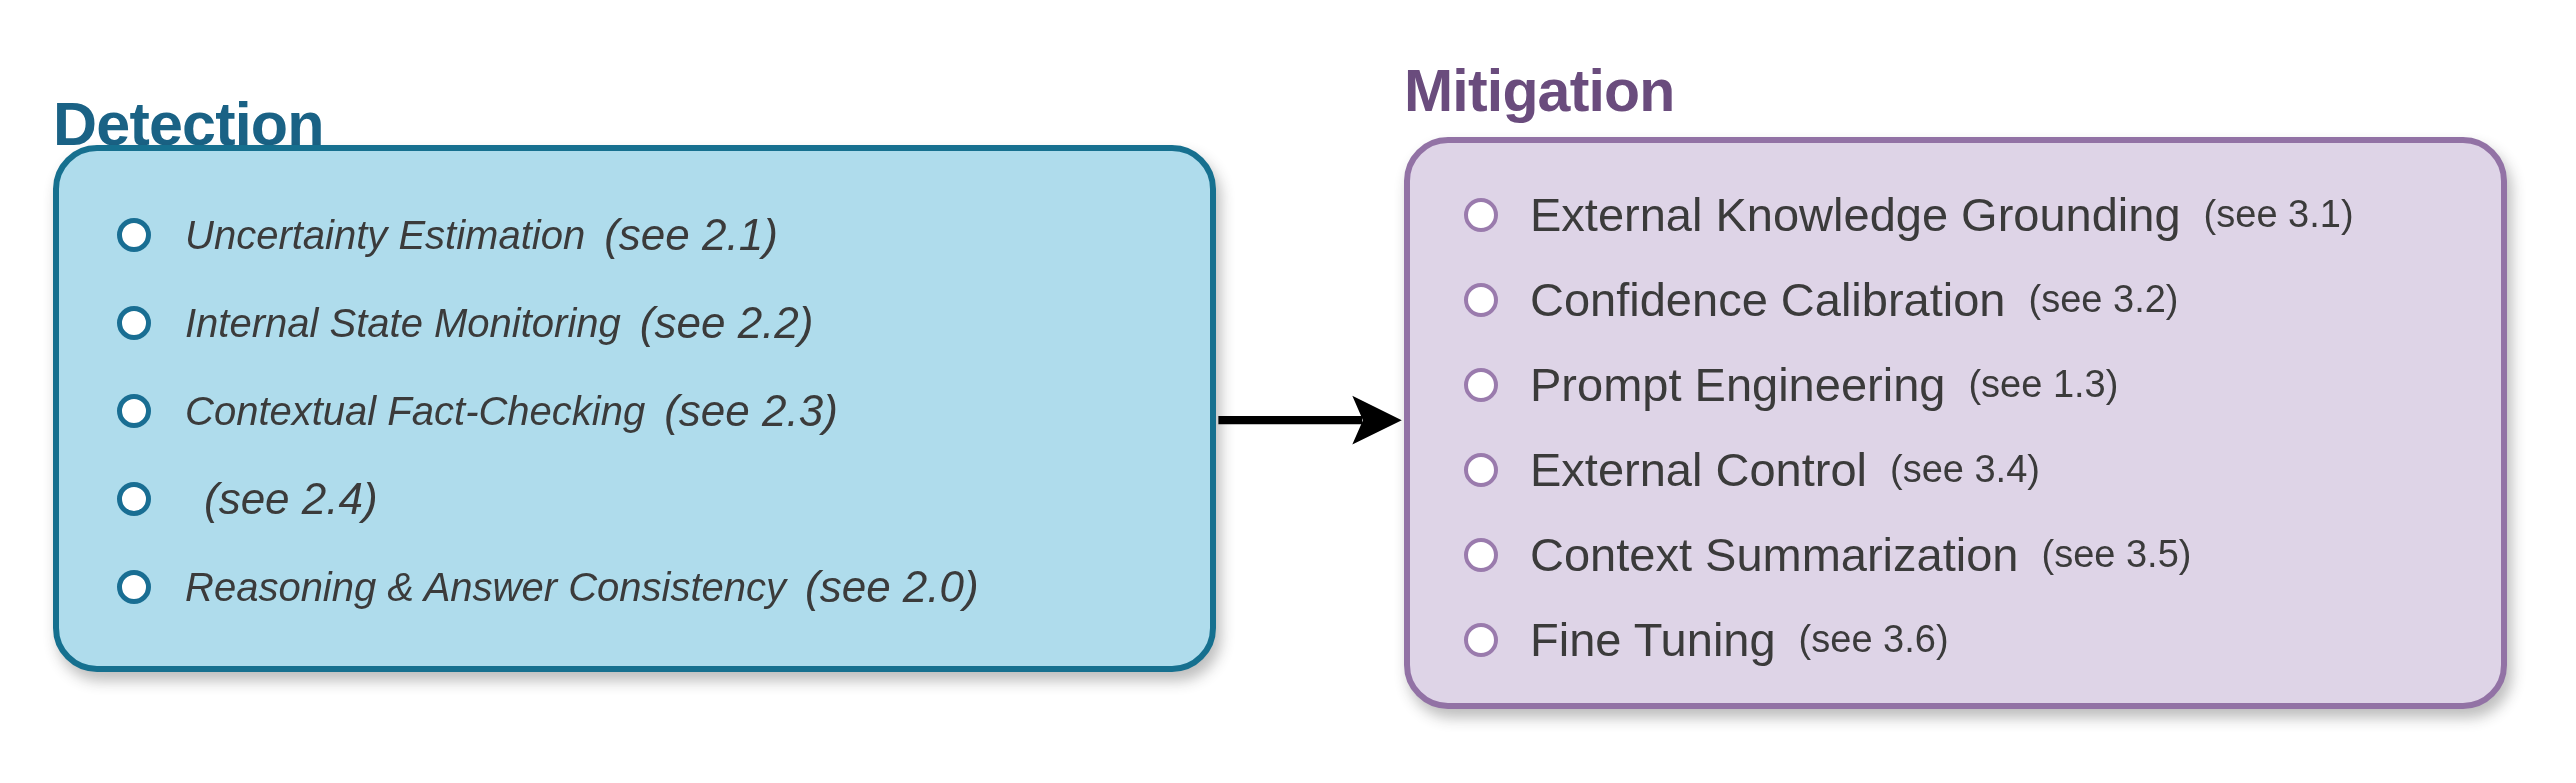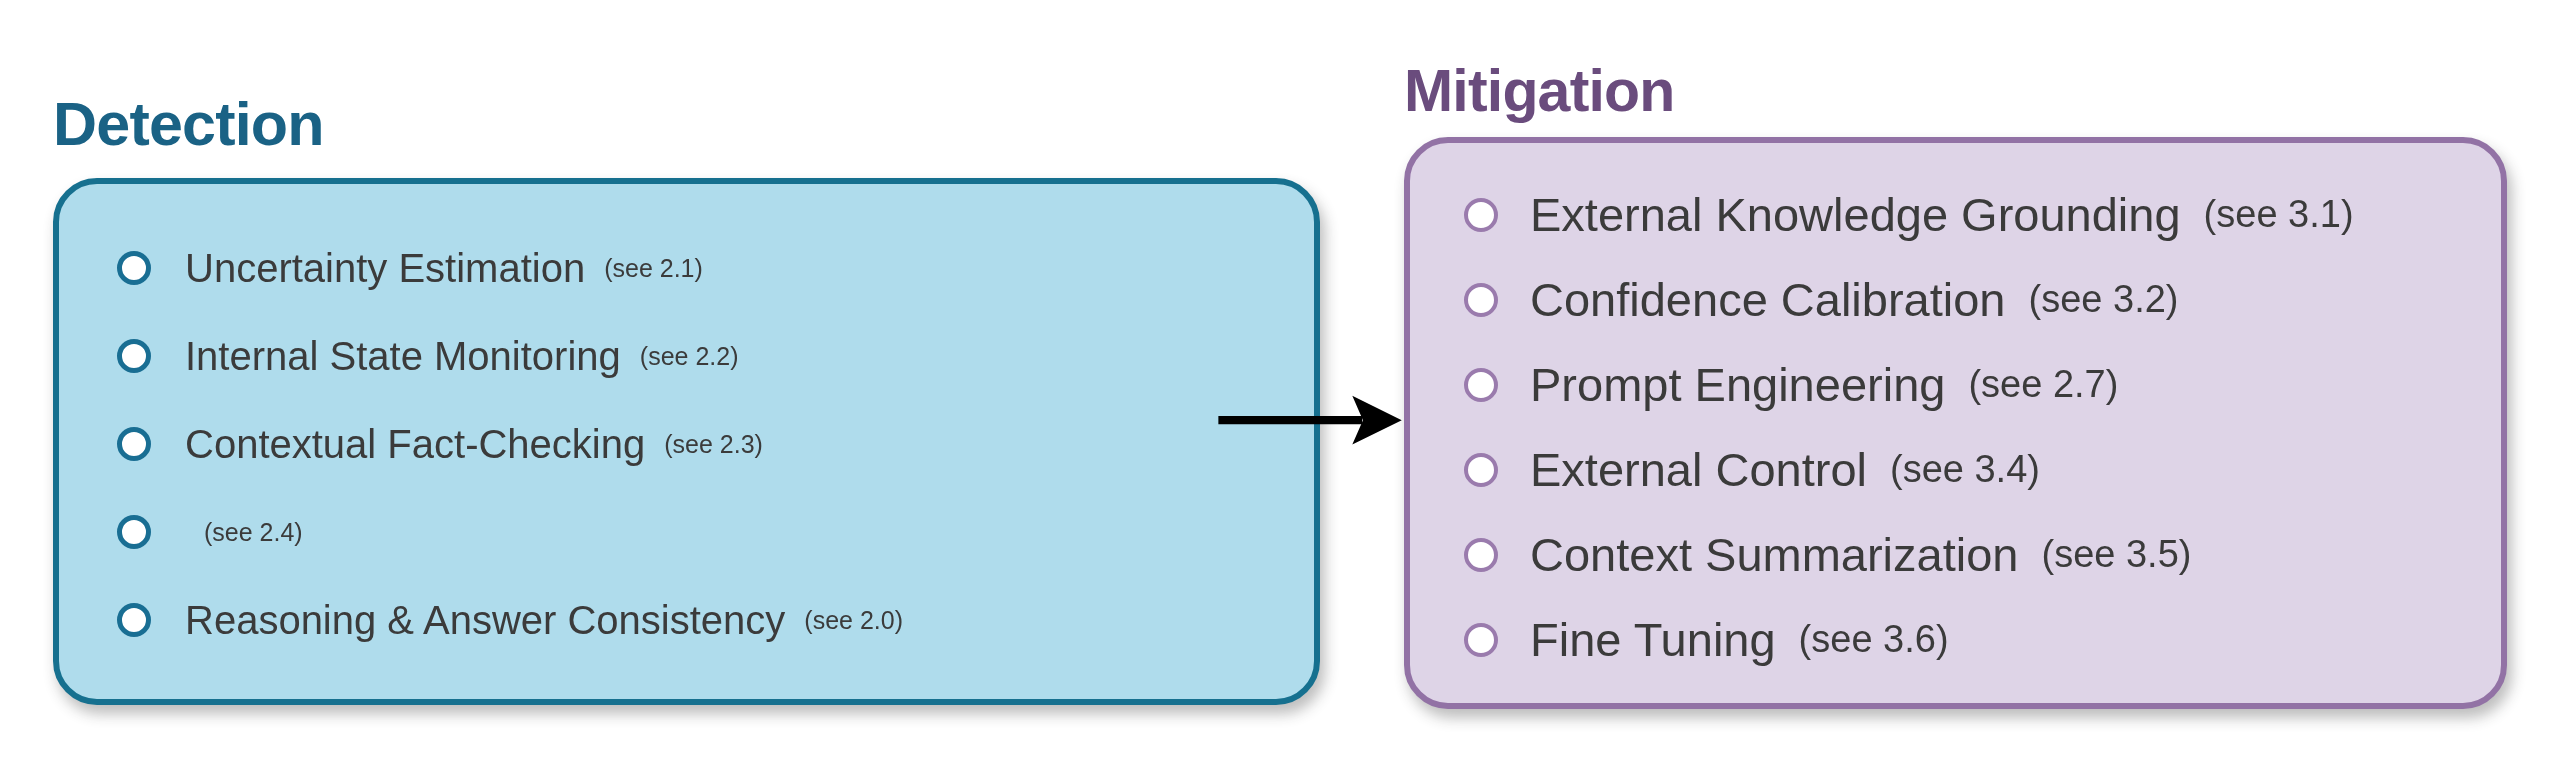--- a/index.html
+++ b/index.html
@@ -34,10 +34,11 @@
     position:absolute;border-radius:44px;
   }
   .detection-panel{
-    left:53px;top:178px;width:1267px;height:527px;
+    left:53px;top:145px;width:1163px;height:527px;
     background:var(--detection-fill);
     border:6.8px solid var(--detection-border);
     box-shadow:4.6px 9px 13.7px rgba(40,40,40,0.30);
+    font-style:italic;
   }
   .mitigation-panel{
     left:1404px;top:137px;width:1103px;height:572px;

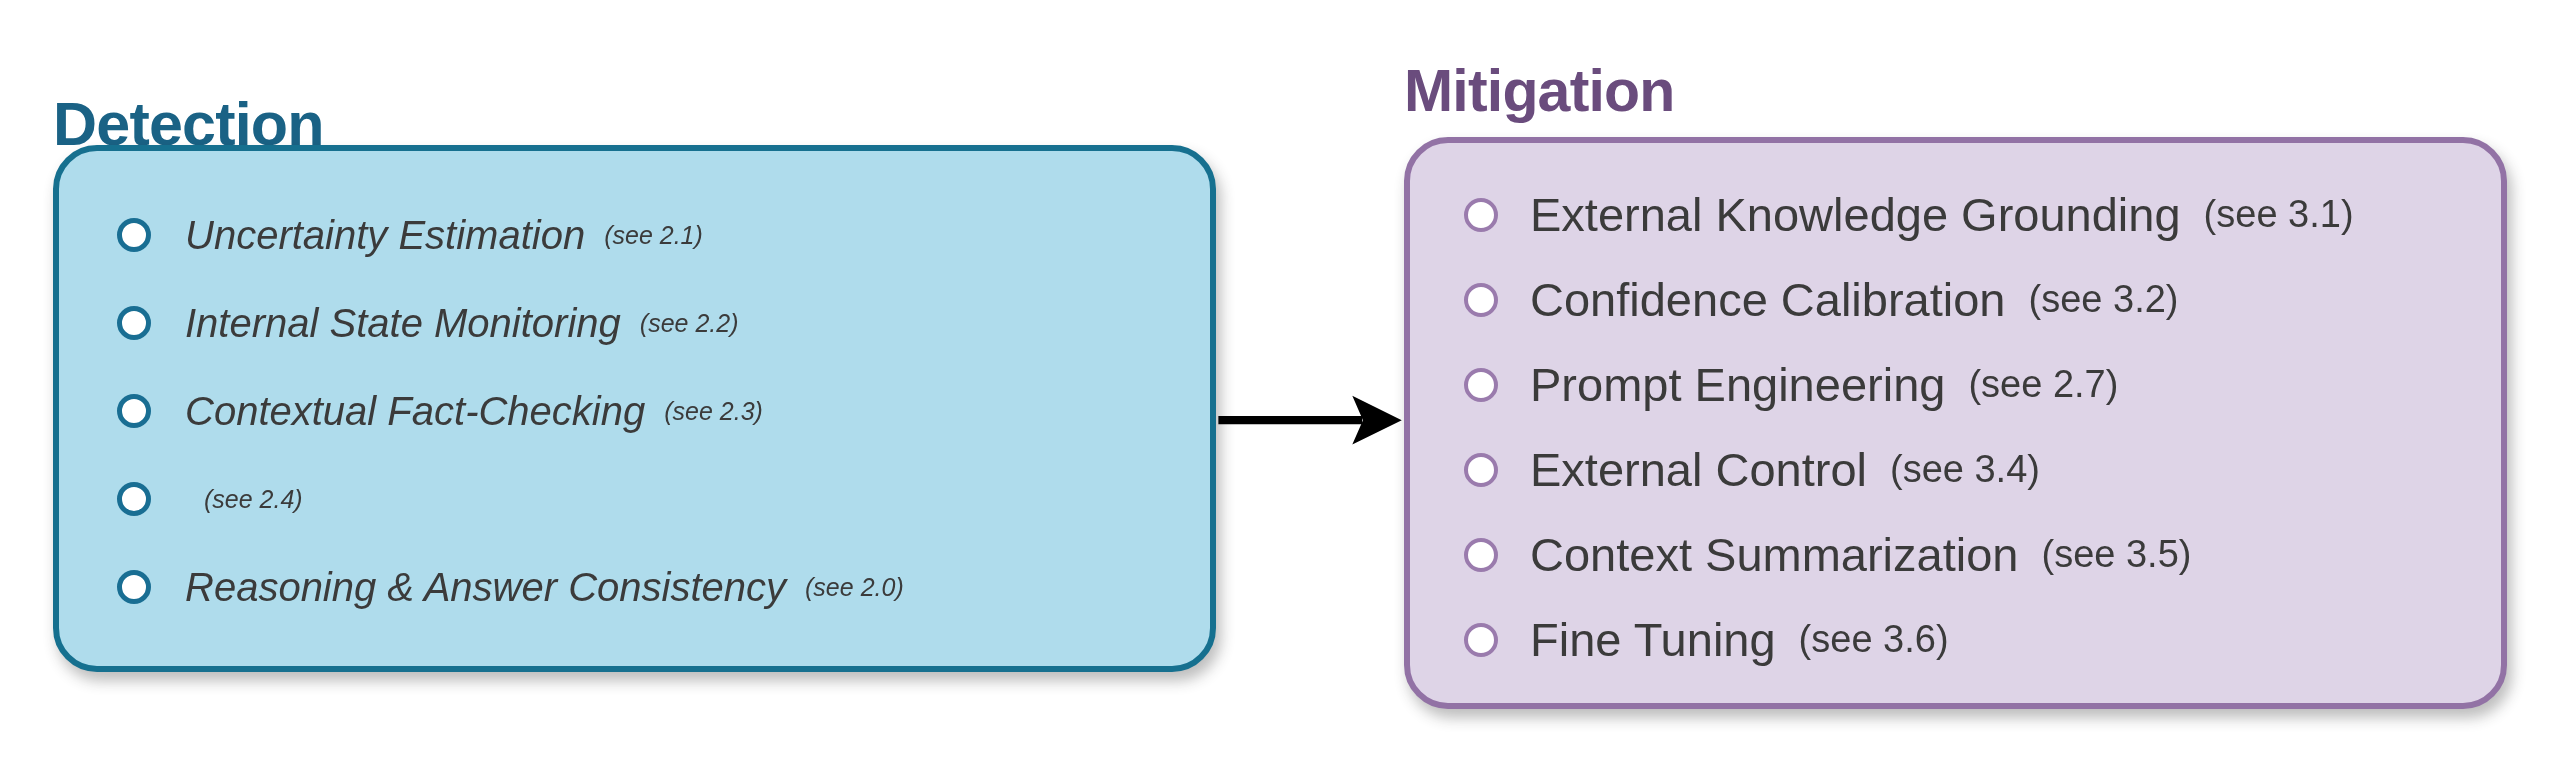--- a/index.html
+++ b/index.html
@@ -61,7 +61,7 @@
   .detection-panel .item-label{font-size:40px;}
   .mitigation-panel .item-label{font-size:47px;}
   .item-ref{color:var(--item-text);}
-  .detection-panel .item-ref{font-size:25px;margin-left:19px;}
+  .detection-panel .item-ref{font-size:44px;margin-left:19px;}
   .mitigation-panel .item-ref{font-size:38px;margin-left:23px;}
   .arrow-svg{position:absolute;left:0;top:0;pointer-events:none;}
 </style>

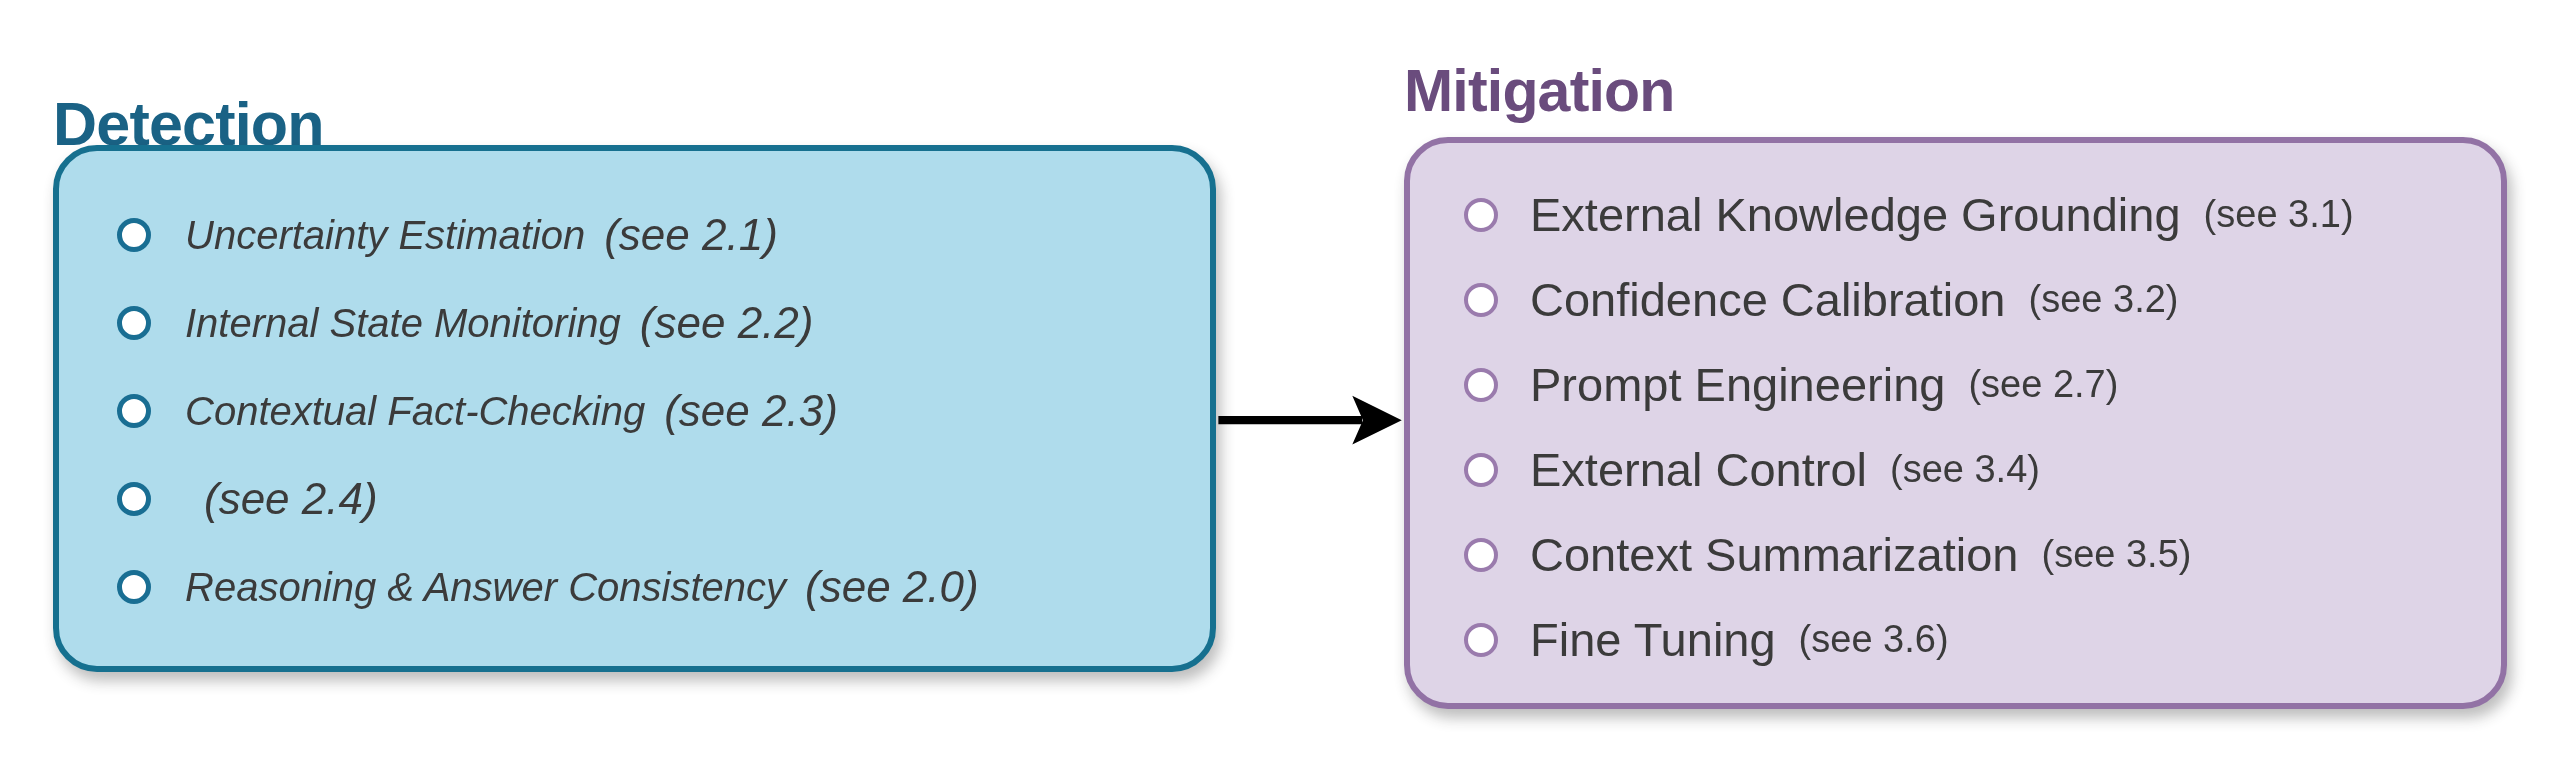--- a/index.html
+++ b/index.html
@@ -121,7 +121,7 @@
     <li class="item-row">
       <span class="bullet"></span>
       <span class="item-label">Prompt Engineering</span>
-      <span class="item-ref">(see 2.7)</span>
+      <span class="item-ref">(see 1.3)</span>
     </li>
     <li class="item-row">
       <span class="bullet"></span>

